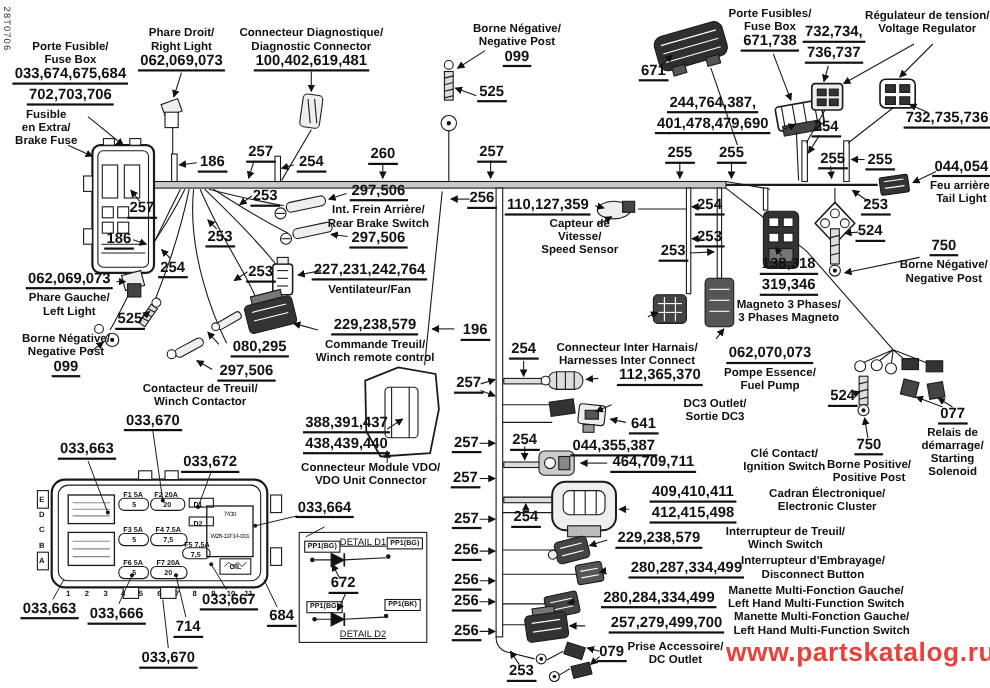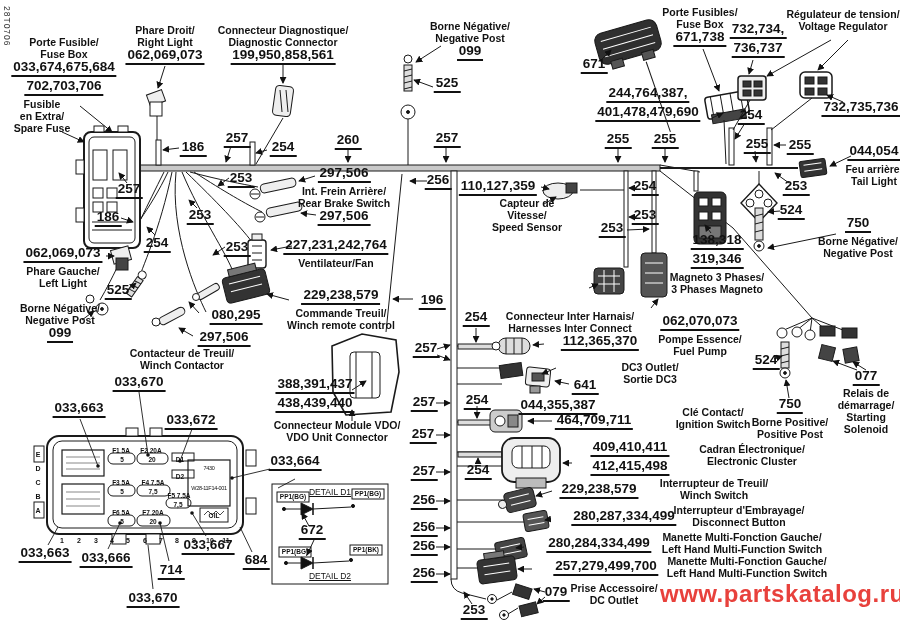--- a/index.html
+++ b/index.html
@@ -496,7 +496,7 @@
     <div class="label" style="left: 283px; top: 24px;">
       <div class="lt">Connecteur Diagnostique/</div>
       <div class="lt">Diagnostic Connector</div>
-      <div class="ln">199,950,858,561</div>
+      <div class="ln">100,402,619,481</div>
     </div>
     <div class="label" style="left: 470px; top: 20px;">
       <div class="lt">Borne Négative/</div>

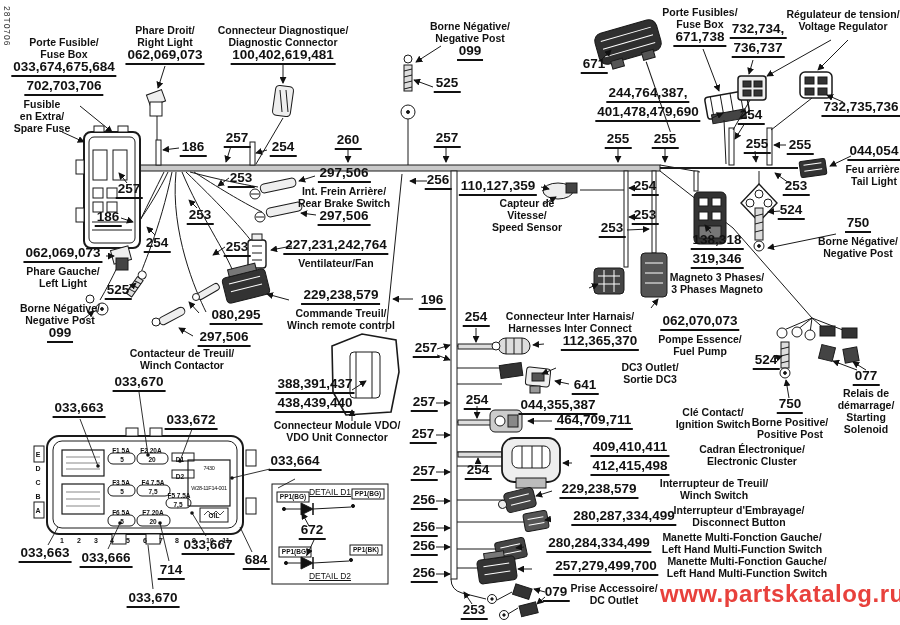--- a/index.html
+++ b/index.html
@@ -486,7 +486,7 @@
     <div class="label" style="left: 42px; top: 98px;">
       <div class="lt">Fusible</div>
       <div class="lt">en Extra/</div>
-      <div class="lt">Spare Fuse</div>
+      <div class="lt">Brake Fuse</div>
     </div>
     <div class="label" style="left: 165px; top: 24px;">
       <div class="lt">Phare Droit/</div>

